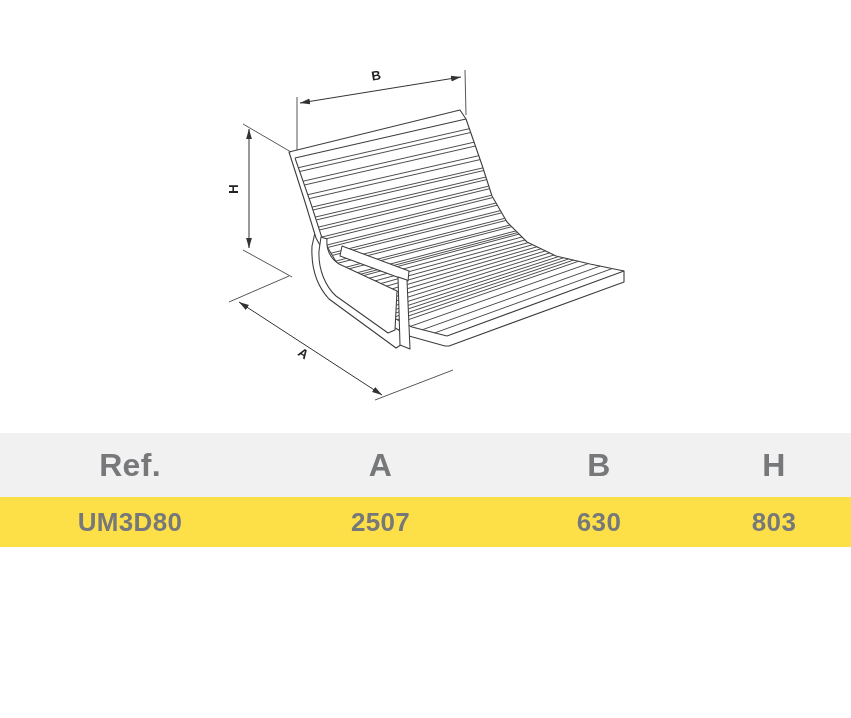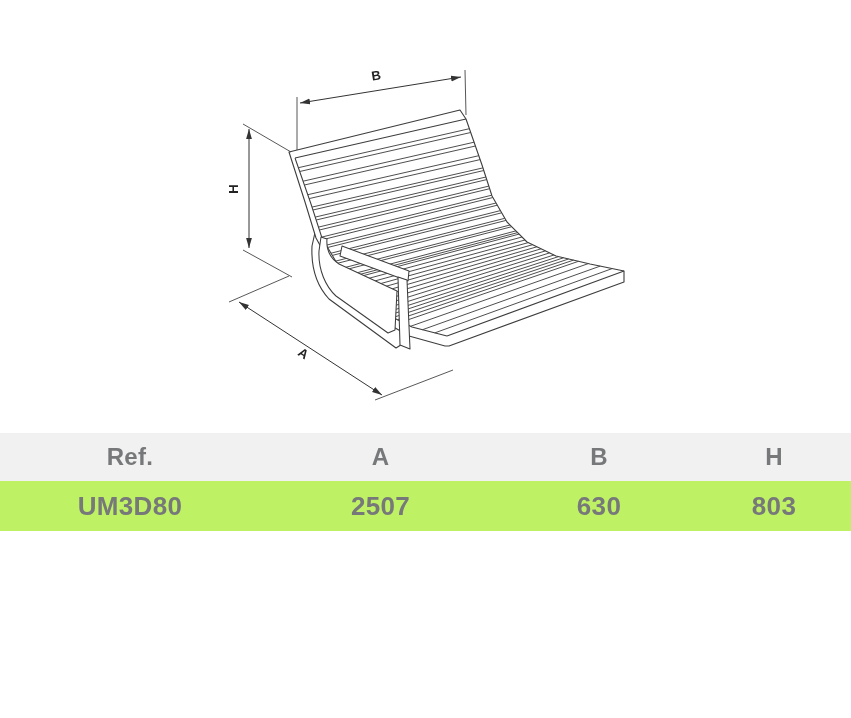--- a/index.html
+++ b/index.html
@@ -40,8 +40,8 @@
     padding: 0;
   }
   .spec-table thead th {
-    height: 48px;
-    font-size: 24px;
+    height: 64px;
+    font-size: 32px;
     background: #f1f1f2;
   }
   .spec-table tbody td {

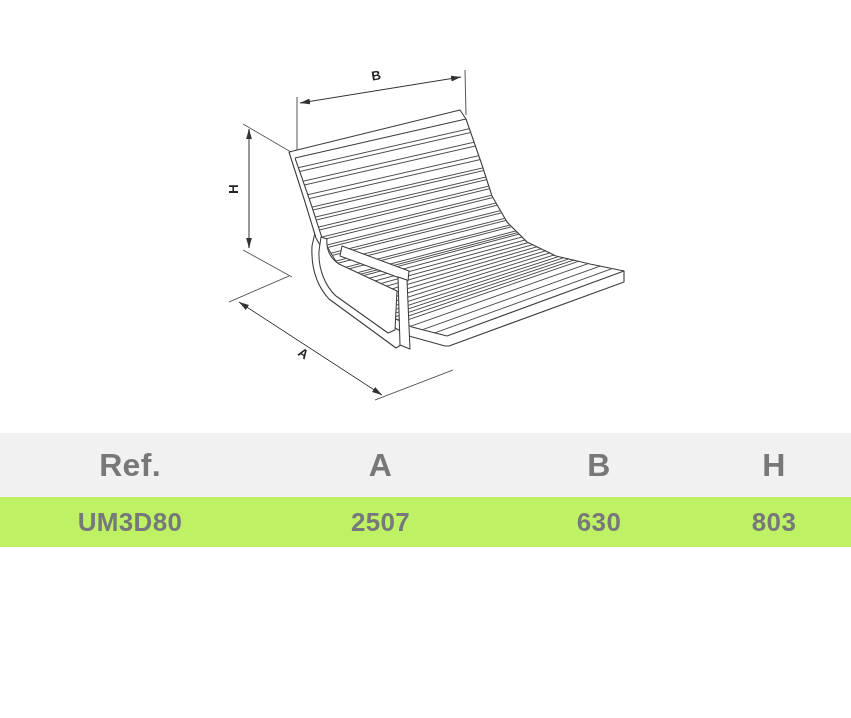--- a/index.html
+++ b/index.html
@@ -47,7 +47,7 @@
   .spec-table tbody td {
     height: 50px;
     font-size: 26px;
-    background: #bef264;
+    background: #fde047;
   }
   .spec-table tbody tr:nth-child(even) td {
     background: #f1f1f2;

